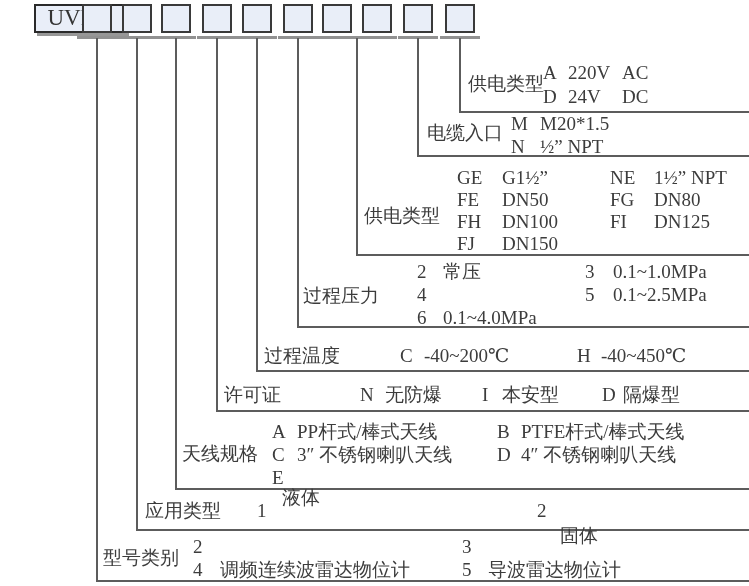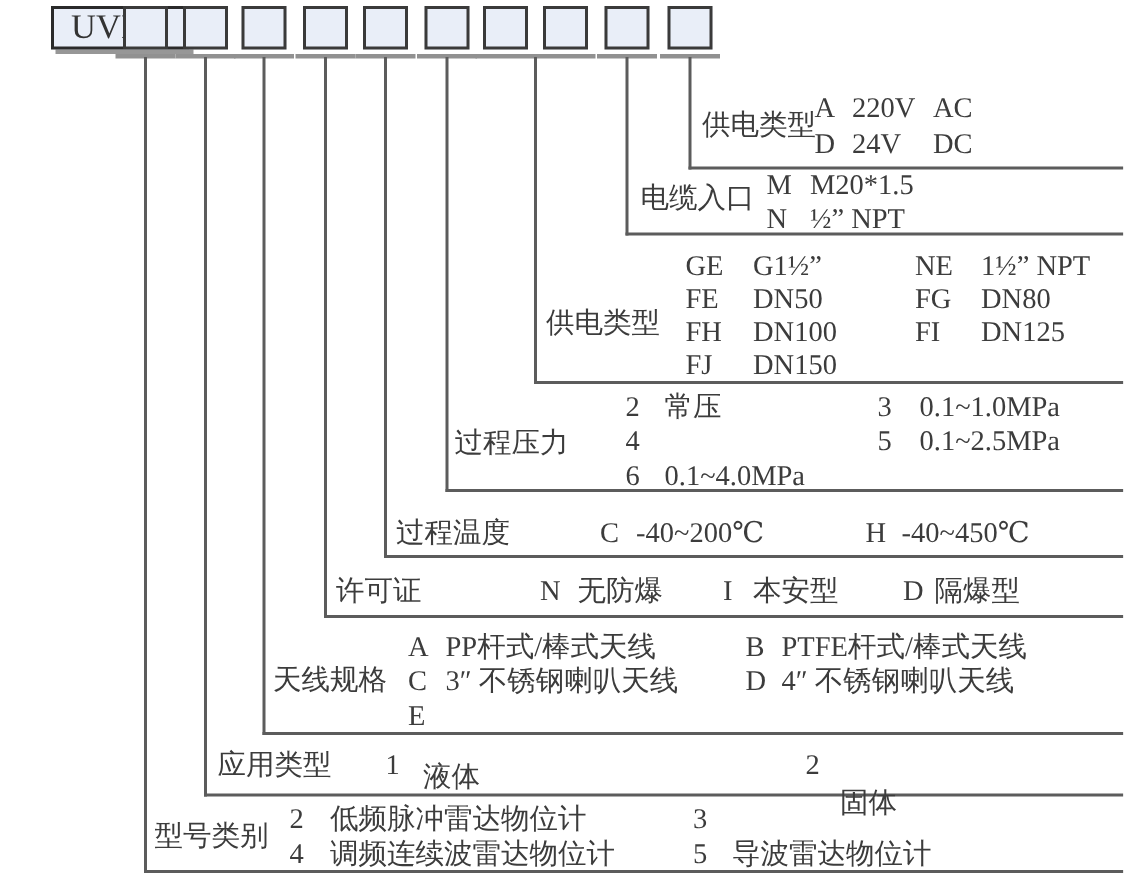--- a/index.html
+++ b/index.html
@@ -120,7 +120,7 @@
 
   <span class="t" style="left:145px;top:500px">应用类型</span>
   <span class="t" style="left:257px;top:500px">1</span>
-  <span class="t" style="left:282px;top:508px">液体</span>
+  <span class="t" style="left:282px;top:487px">液体</span>
   <span class="t" style="left:537px;top:500px">2</span>
   <span class="t" style="left:560px;top:525px">固体</span>
 

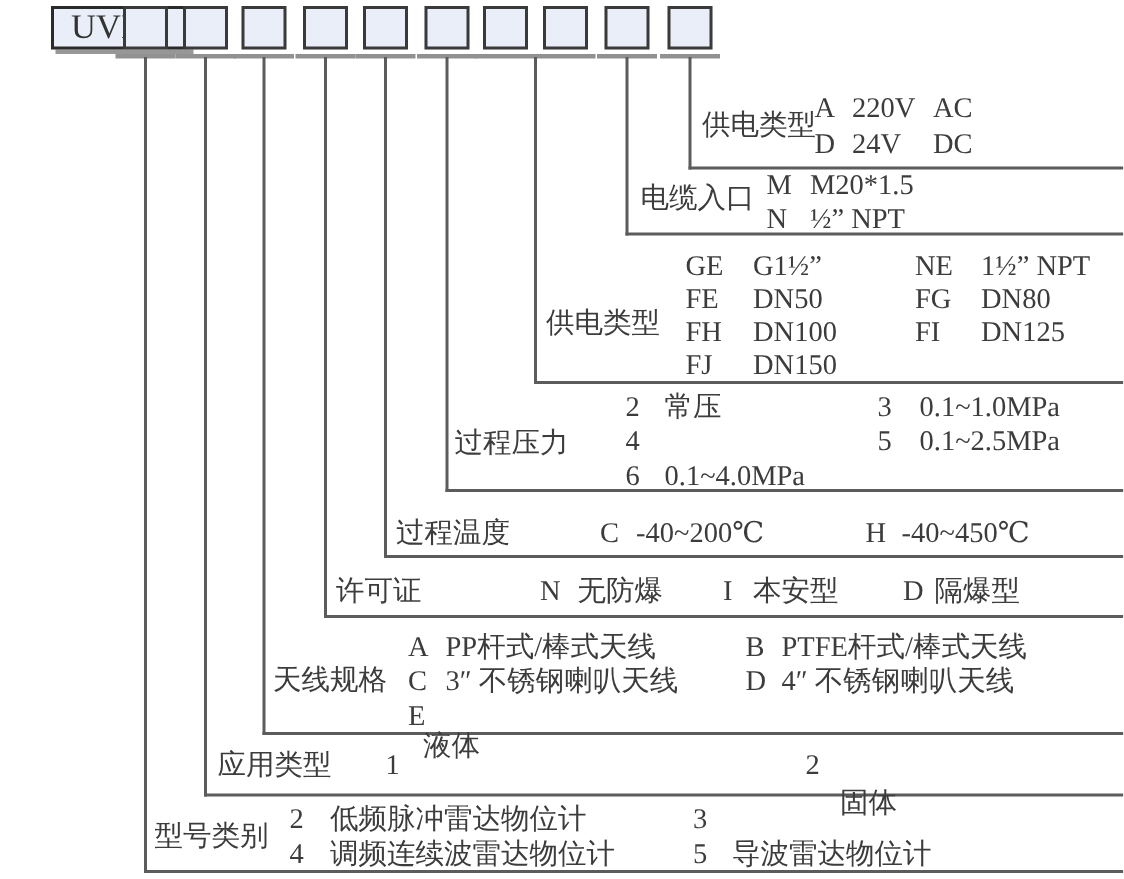--- a/index.html
+++ b/index.html
@@ -126,7 +126,6 @@
 
   <span class="t" style="left:103px;top:547px">型号类别</span>
   <span class="t" style="left:193px;top:536px">2</span>
-  <span class="t" style="left:220px;top:536px">低频脉冲雷达物位计</span>
   <span class="t" style="left:193px;top:559px">4</span>
   <span class="t" style="left:220px;top:559px">调频连续波雷达物位计</span>
   <span class="t" style="left:462px;top:536px">3</span>

